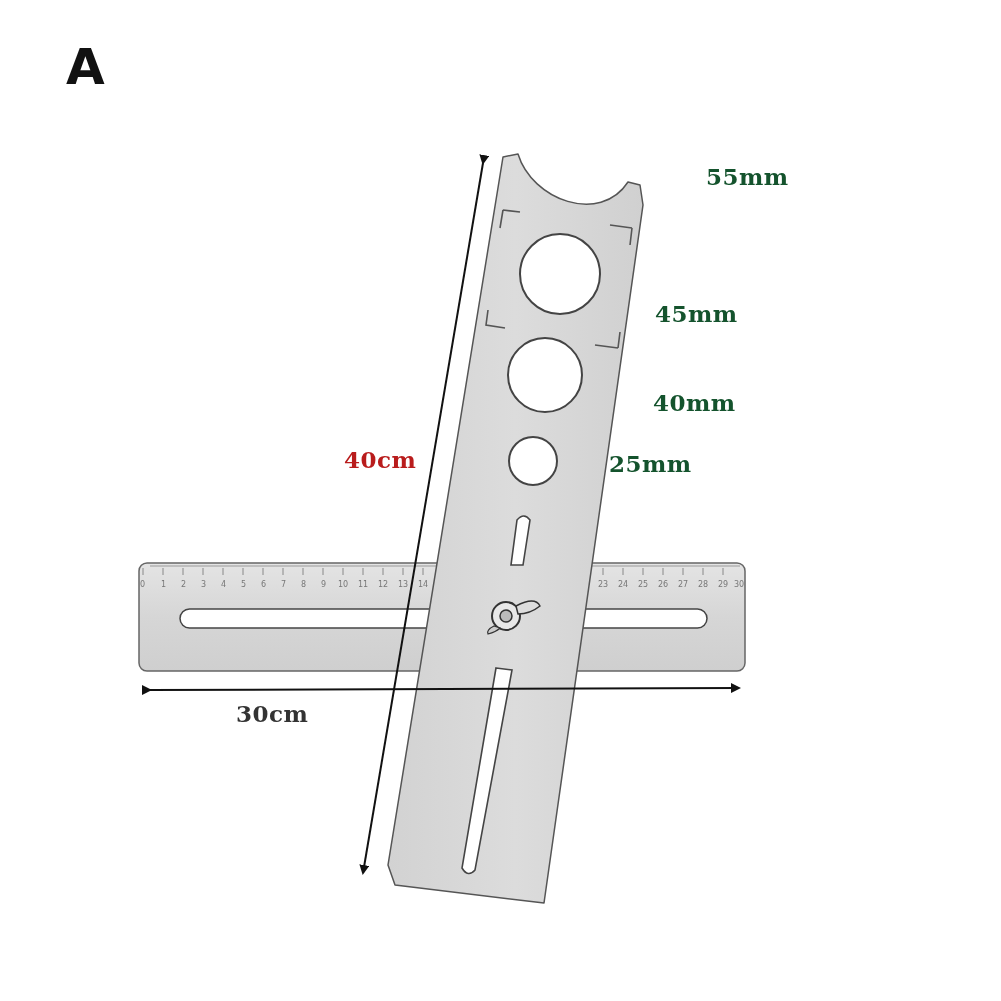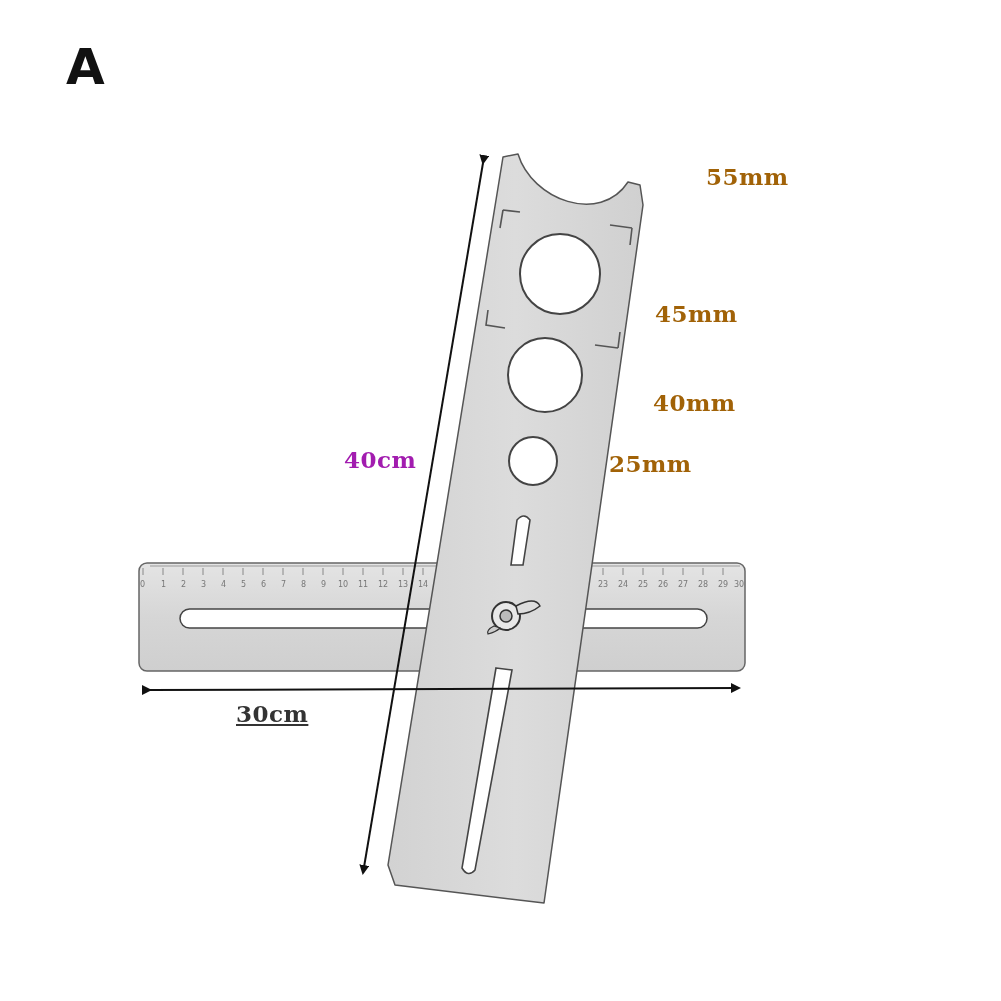--- a/index.html
+++ b/index.html
@@ -7,7 +7,7 @@
            font-family: "DejaVu Serif", "Liberation Serif", serif; }
     .variant-label { position: absolute; left: 66px; top: 42px; font-family: "DejaVu Sans", "Liberation Sans", sans-serif;
                      font-weight: bold; font-size: 50px; color: #111; line-height: 1; }
-    .dim { position: absolute; font-weight: bold; font-size: 23px; color: #a16207; line-height: 1; letter-spacing: 0.5px; }
+    .dim { position: absolute; font-weight: bold; font-size: 23px; color: #14532d; line-height: 1; letter-spacing: 0.5px; }
     .hole-55 { left: 706px; top: 165px; }
     .hole-45 { left: 655px; top: 286px; margin-top: 16px; }
     .hole-40 { left: 653px; top: 391px; }

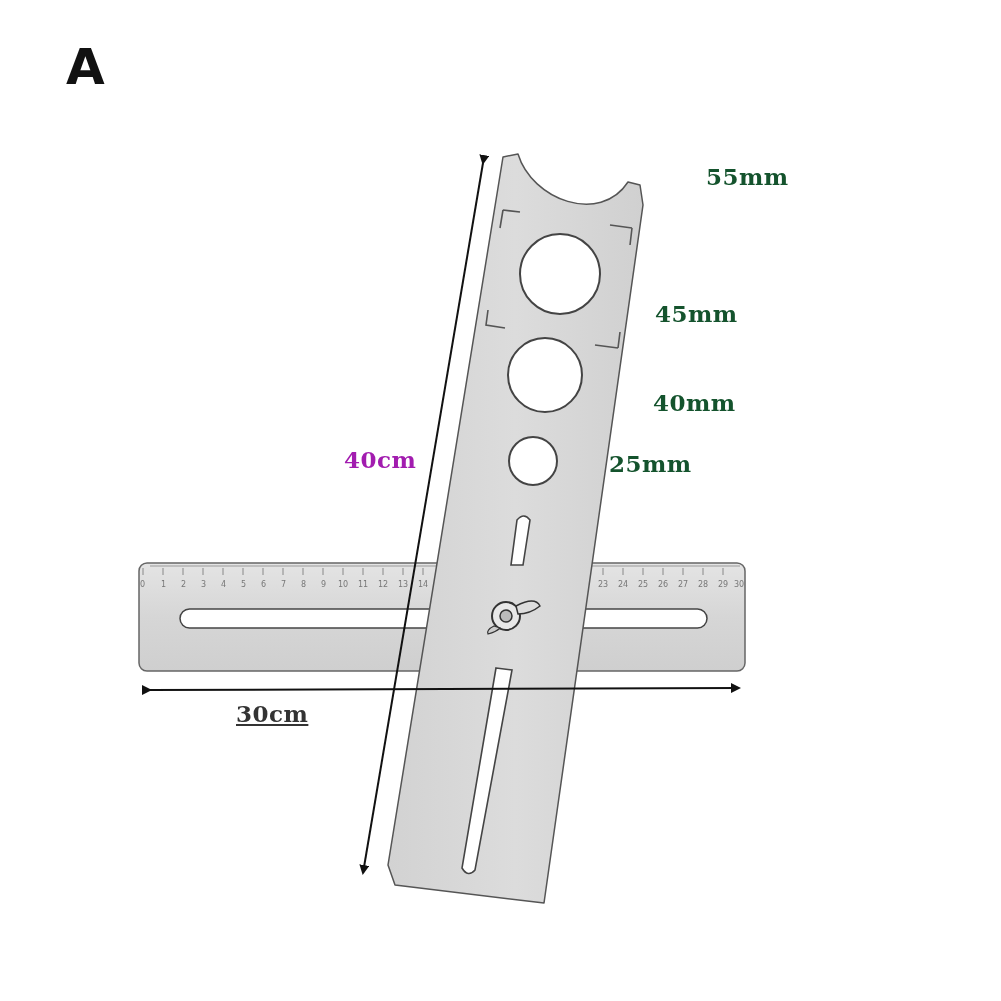--- a/index.html
+++ b/index.html
@@ -12,7 +12,7 @@
     .hole-45 { left: 655px; top: 286px; margin-top: 16px; }
     .hole-40 { left: 653px; top: 391px; }
     .hole-25 { left: 609px; top: 452px; }
-    .len-40 { left: 344px; top: 448px; color: #a21caf; }
+    .len-40 { left: 344px; top: 448px; color: #b91c1c; }
     .len-30 { left: 236px; top: 702px; color: #333; text-decoration: underline; }
     svg.art { position: absolute; left: 0; top: 0; }
     .tick-label { font-family: "DejaVu Sans", "Liberation Sans", sans-serif; font-size: 8px; fill: #777; }

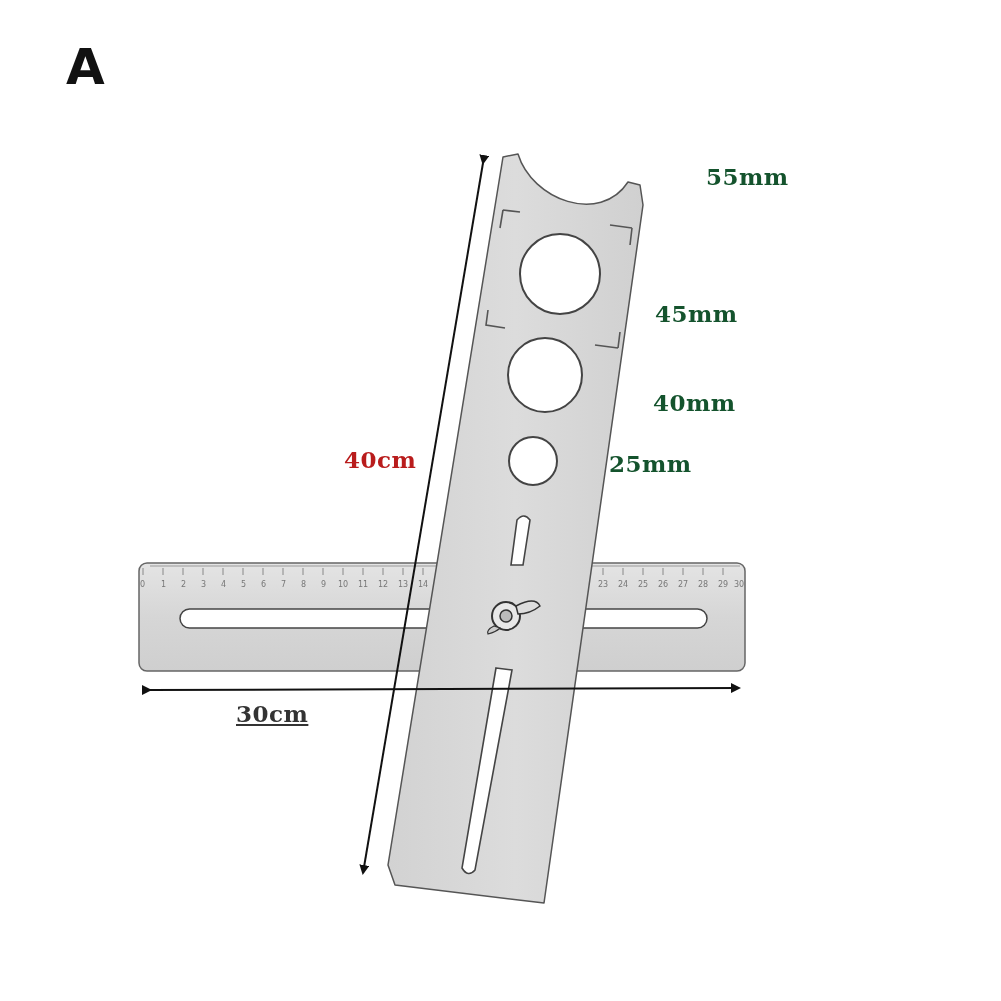--- a/index.html
+++ b/index.html
@@ -13,7 +13,7 @@
     .hole-40 { left: 653px; top: 391px; }
     .hole-25 { left: 609px; top: 452px; }
     .len-40 { left: 344px; top: 448px; color: #b91c1c; }
-    .len-30 { left: 236px; top: 702px; color: #333; text-decoration: underline; }
+    .len-30 { left: 236px; top: 702px; color: #333; }
     svg.art { position: absolute; left: 0; top: 0; }
     .tick-label { font-family: "DejaVu Sans", "Liberation Sans", sans-serif; font-size: 8px; fill: #777; }
   </style>

